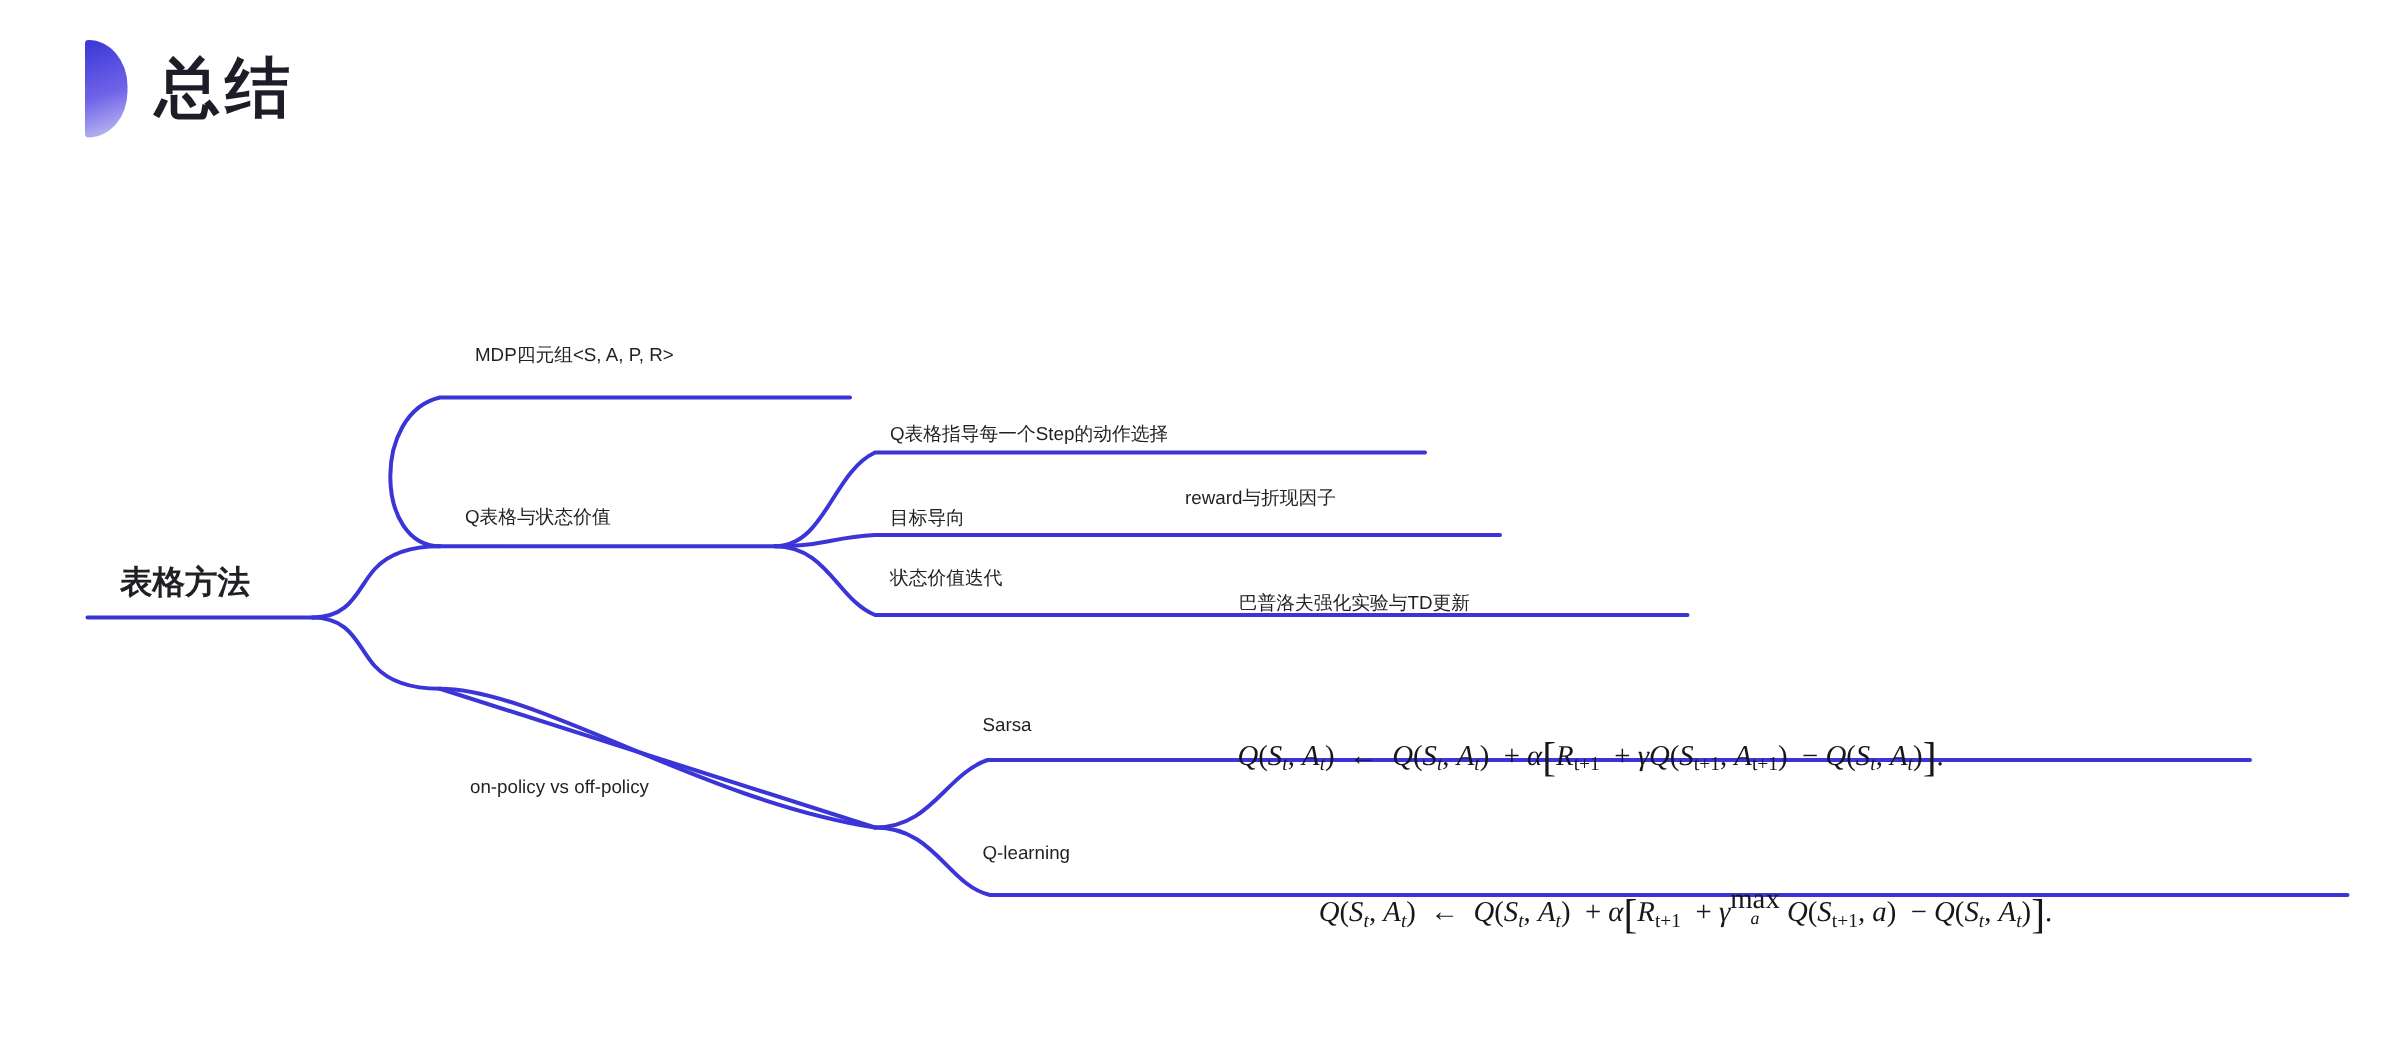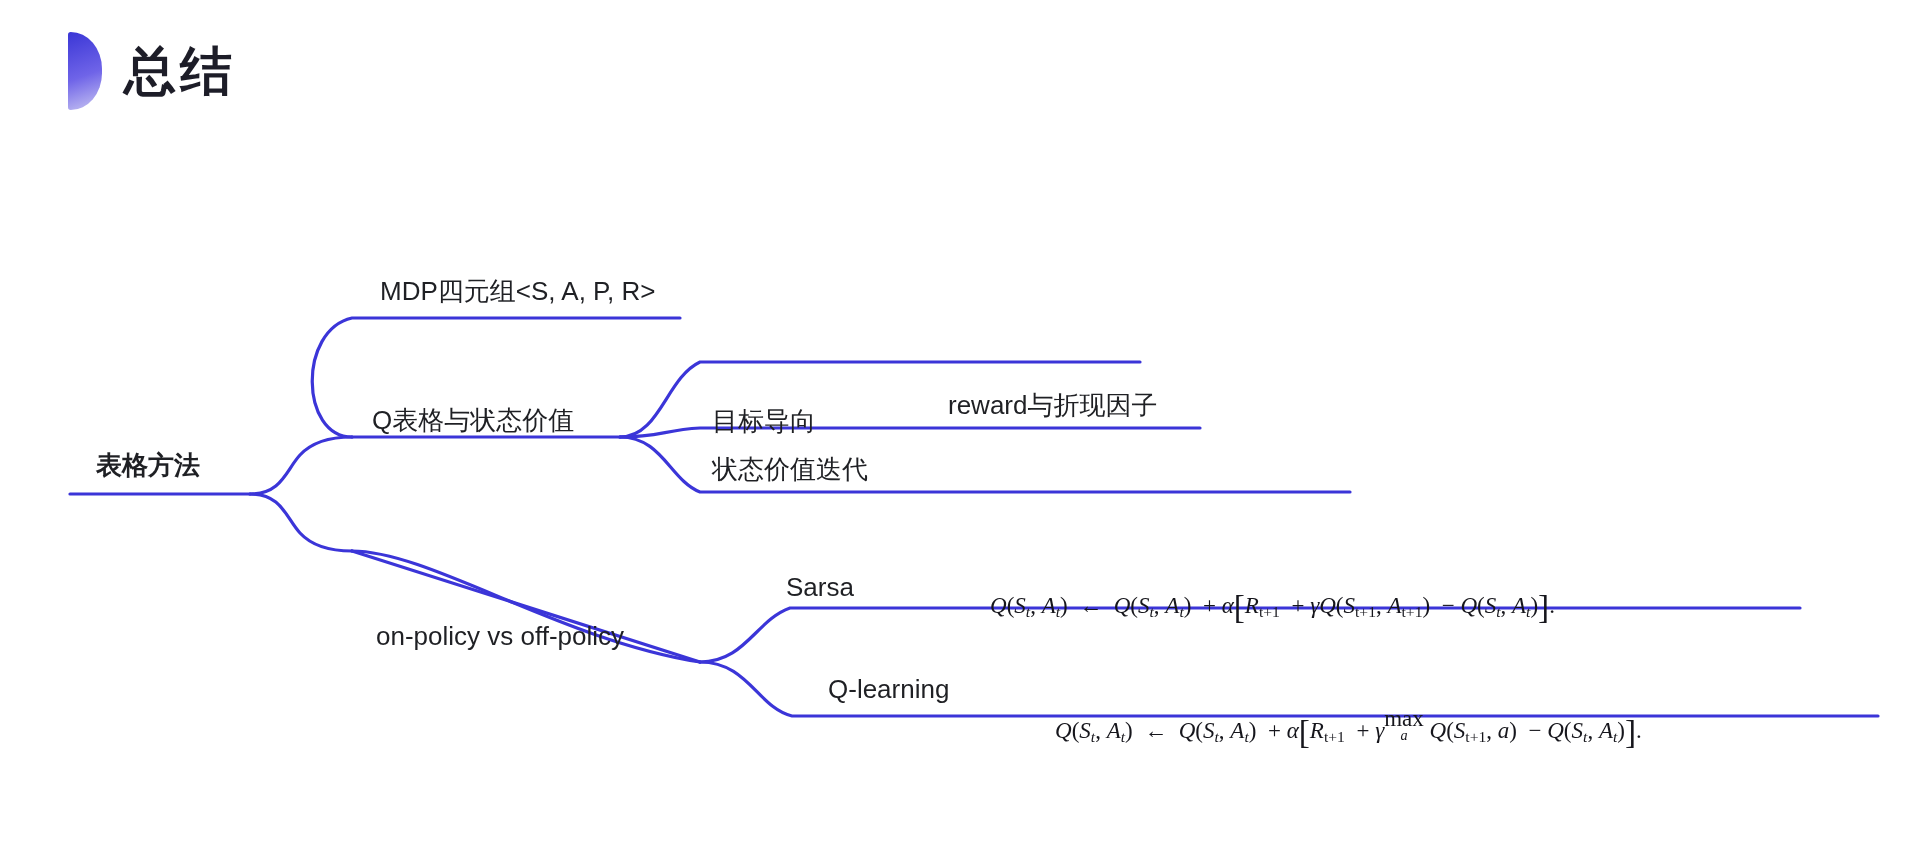--- a/index.html
+++ b/index.html
@@ -58,7 +58,7 @@
     position: absolute;
     white-space: nowrap;
     color: #1f2024;
-    font-size: 26px;
+    font-size: 15px;
     line-height: 1.1;
   }
   .node.root {

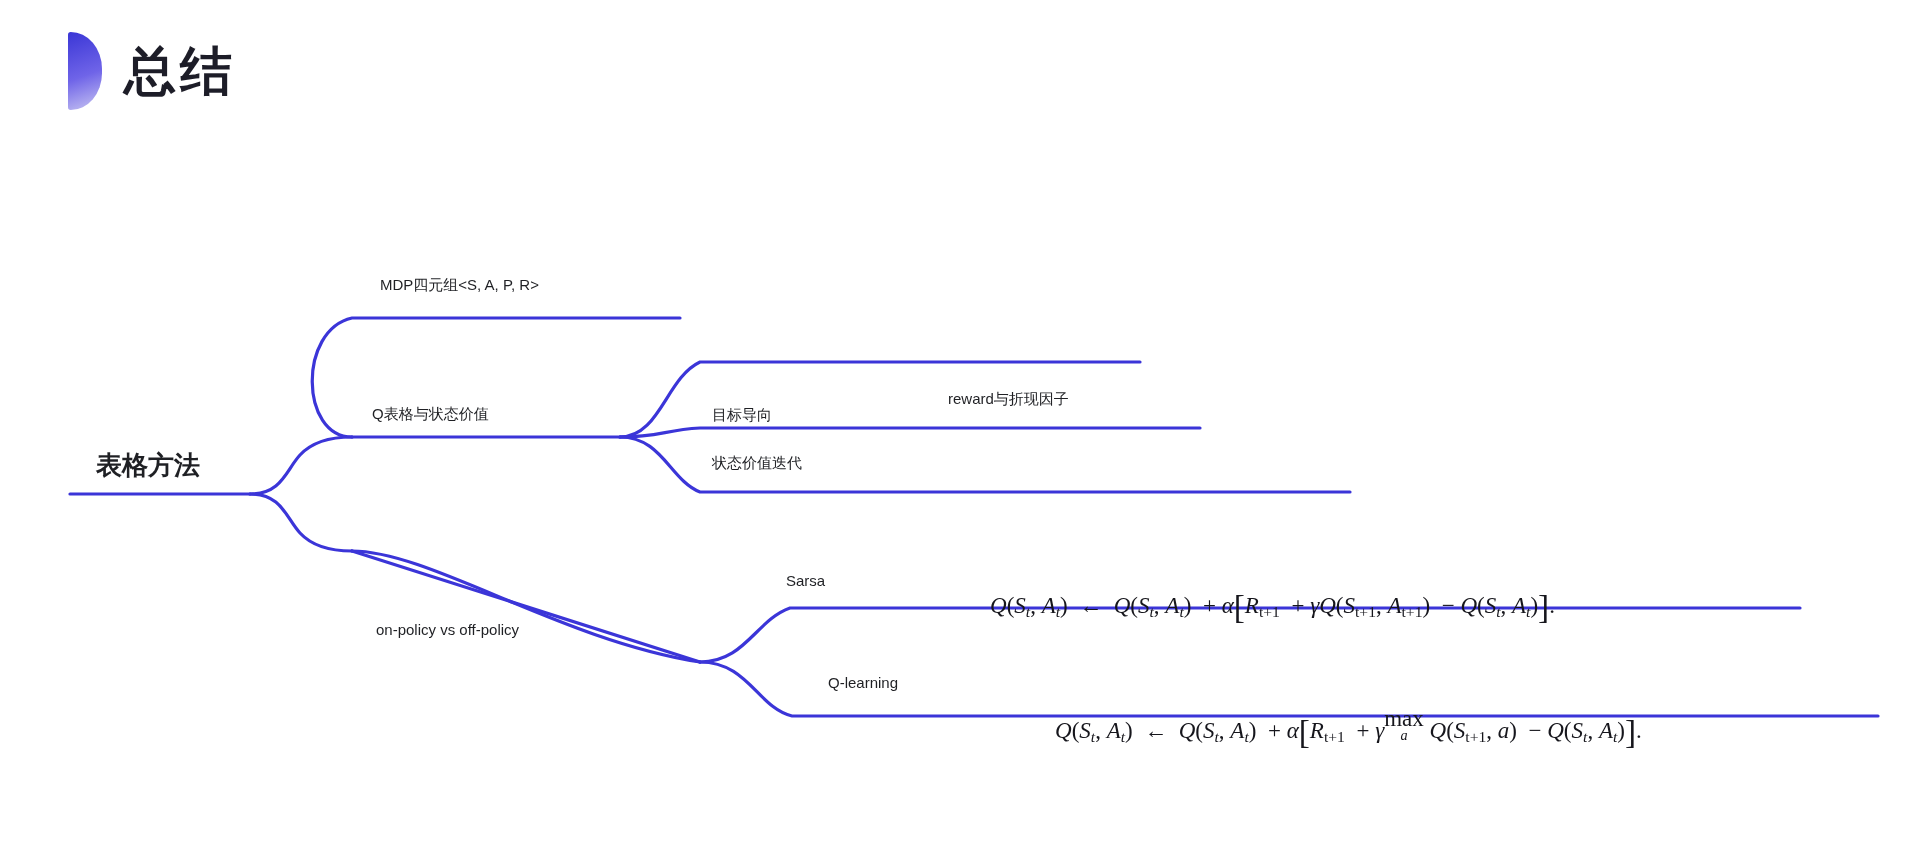--- a/index.html
+++ b/index.html
@@ -151,6 +151,7 @@
 
   <div class="node" style="left:372px; top:406px;">Q表格与状态价值</div>
 
+  <div class="node" style="left:712px; top:340px;">Q表格指导每一个Step的动作选择</div>
 
   <div class="node" style="left:712px; top:407px;">目标导向</div>
   <div class="node" style="left:948px; top:391px;">reward与折现因子</div>

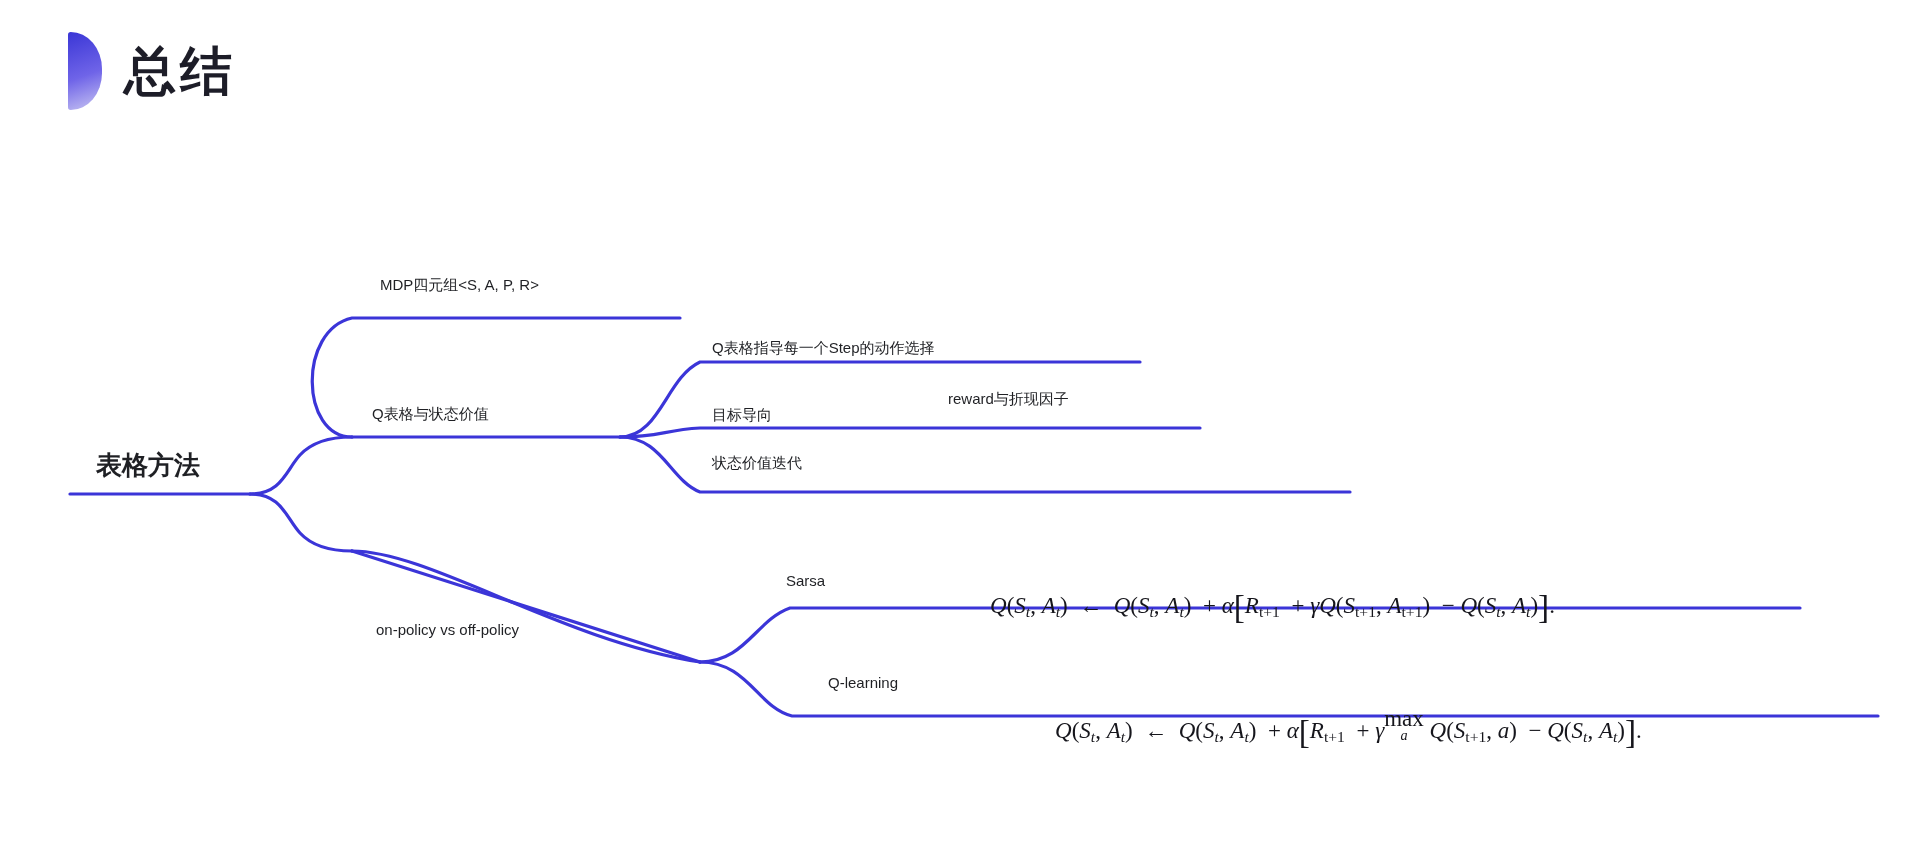--- a/index.html
+++ b/index.html
@@ -157,6 +157,7 @@
   <div class="node" style="left:948px; top:391px;">reward与折现因子</div>
 
   <div class="node" style="left:712px; top:455px;">状态价值迭代</div>
+  <div class="node" style="left:991px; top:475px;">巴普洛夫强化实验与TD更新</div>
 
   <div class="node" style="left:376px; top:622px;">on-policy vs off-policy</div>
 

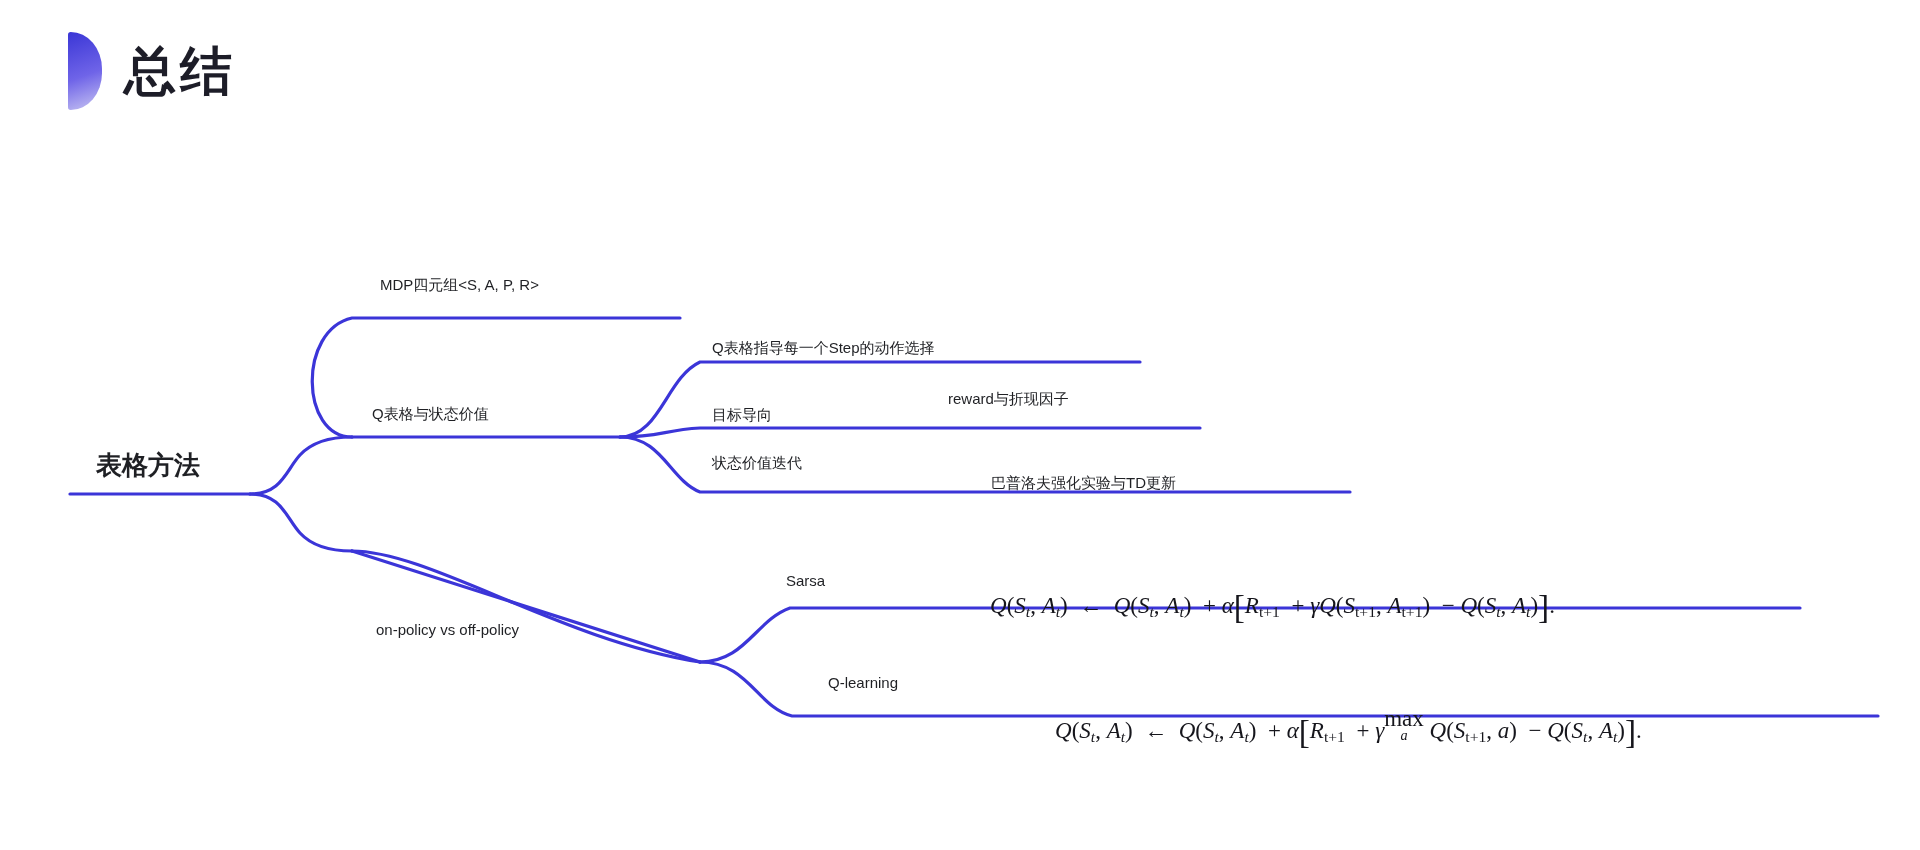--- a/index.html
+++ b/index.html
@@ -163,7 +163,7 @@
 
   <div class="node" style="left:786px; top:573px;">Sarsa</div>
 
-  <div class="node" style="left:786px; top:675px;margin-left:42px;">Q-learning</div>
+  <div class="node" style="left:786px; top:675px;">Q-learning</div>
 
   <div class="math" style="left:990px; top:558px;margin-top:30px;">
     Q<span class="paren">(</span>S<span class="sub">t</span><span class="op">,&nbsp;</span>A<span class="sub">t</span><span class="paren">)</span>

